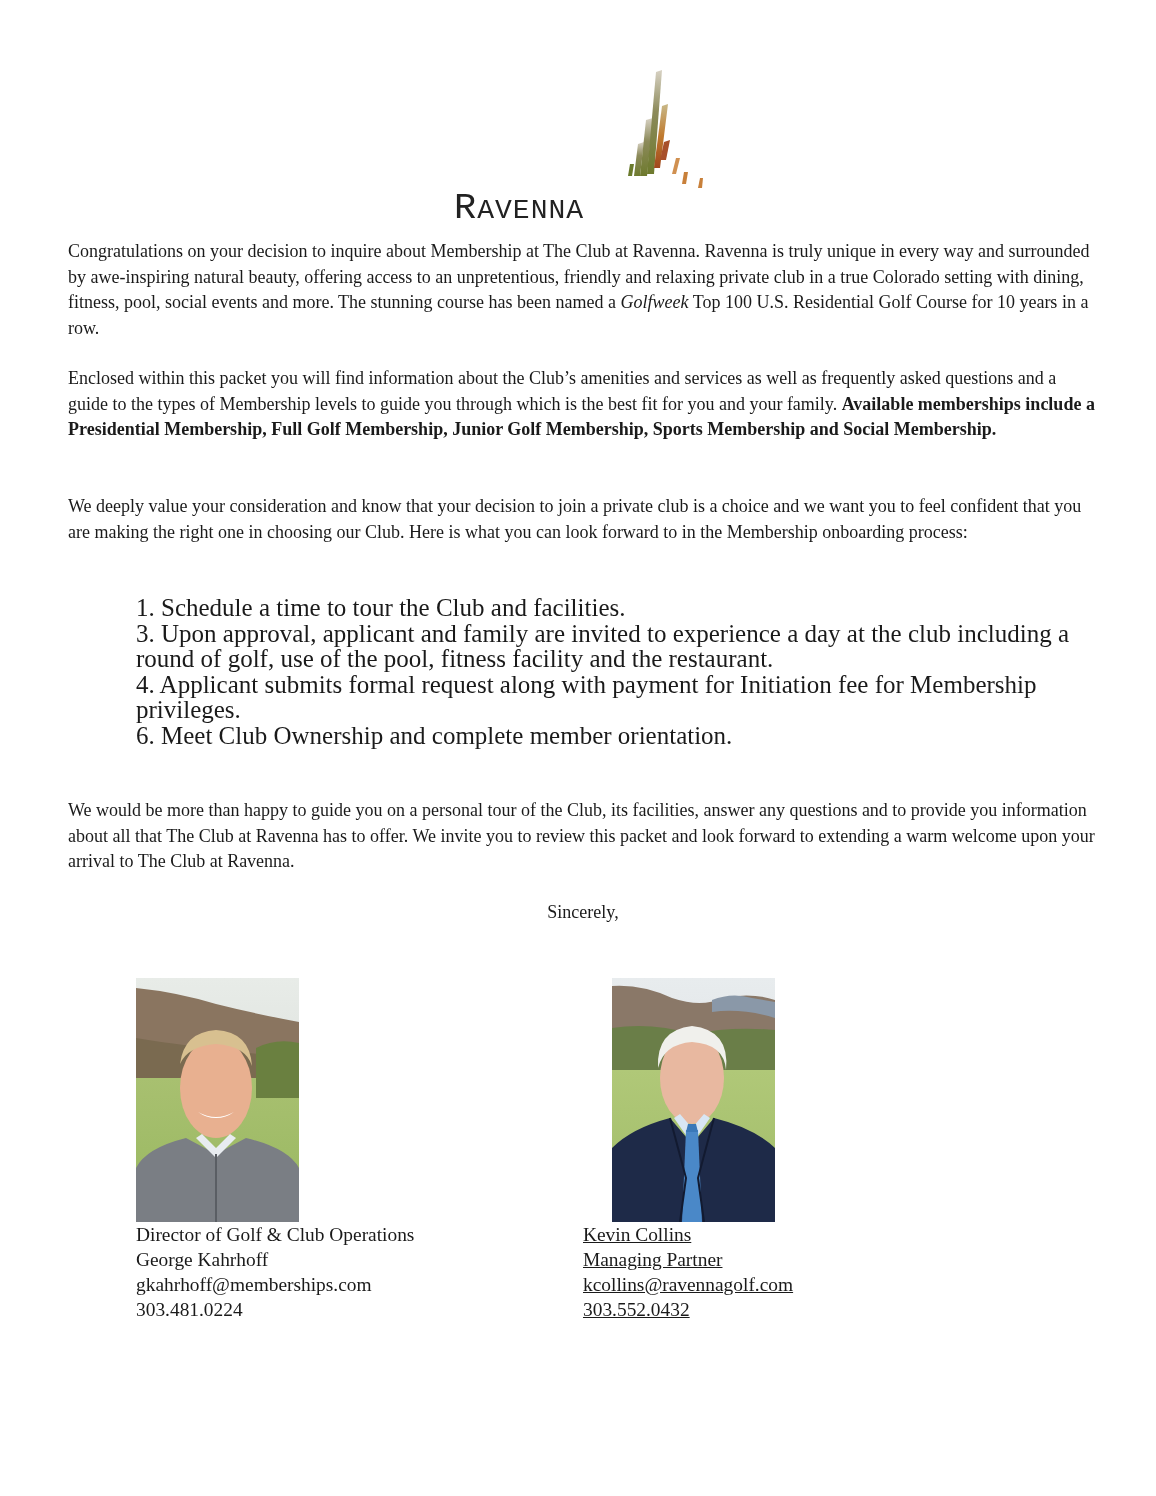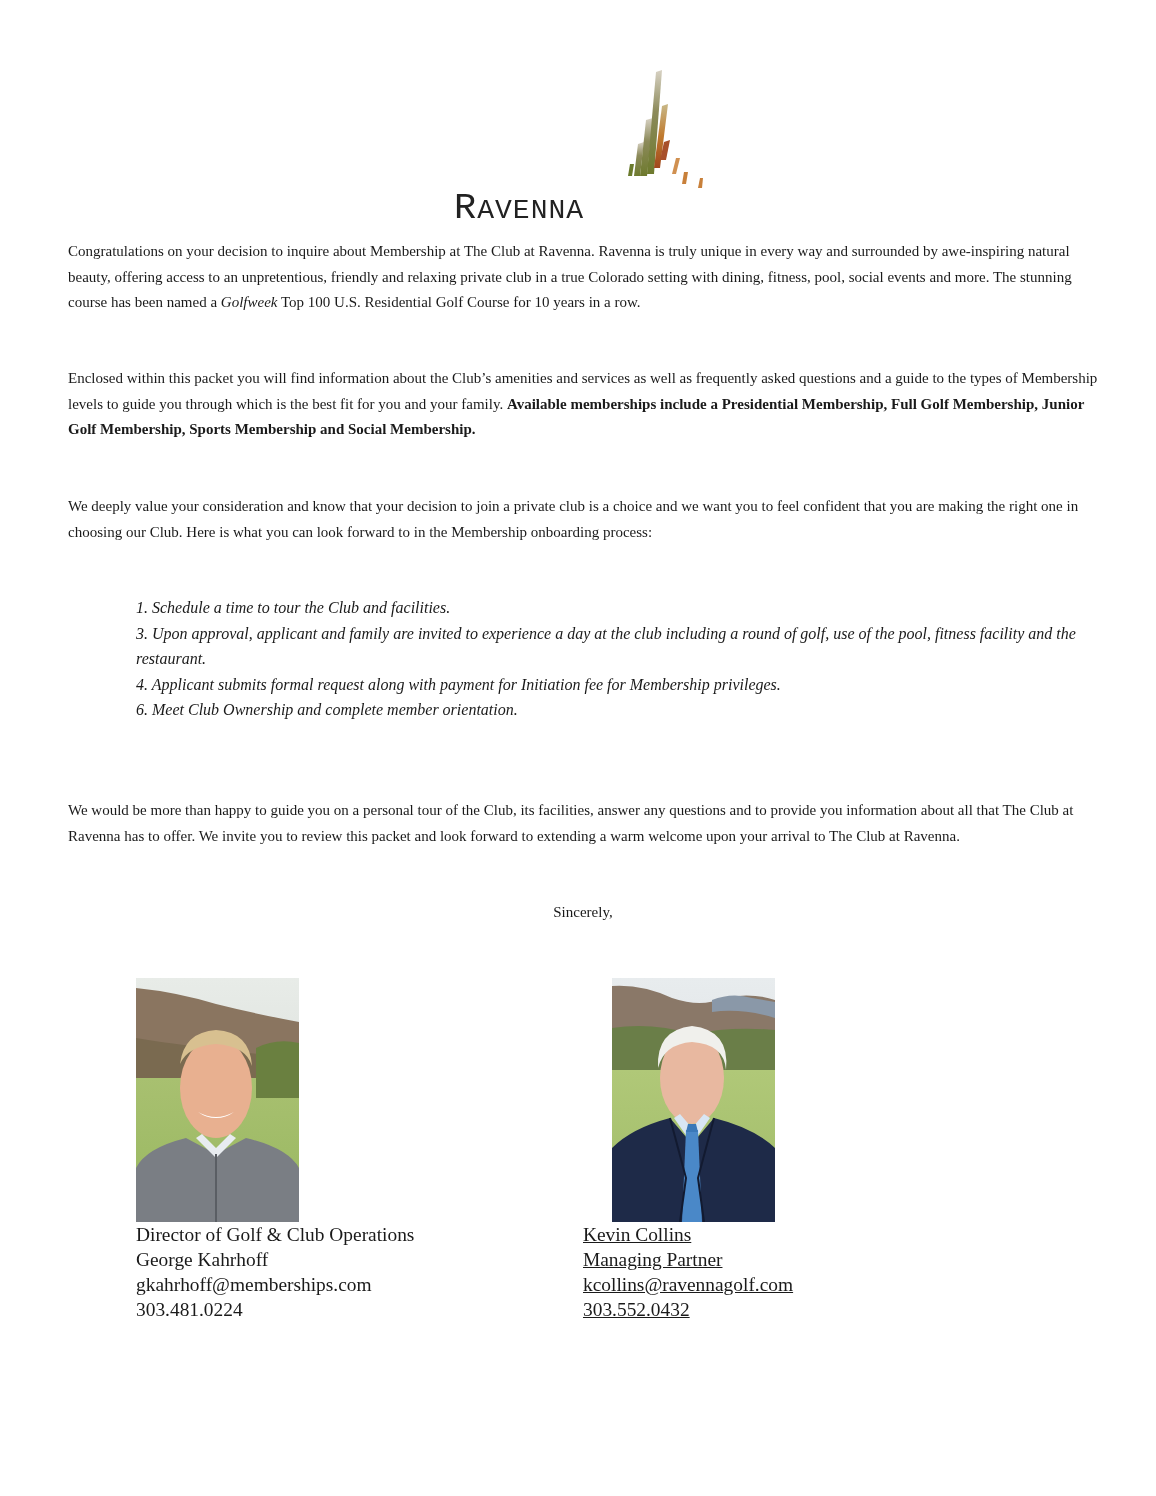--- a/index.html
+++ b/index.html
@@ -10,7 +10,7 @@
     .logo-word { position: absolute; left: 4px; top: 103px; font-size: 37px; letter-spacing: 1px;
                  font-family: Liberation Mono, monospace; color: #222; margin-top: 16px; }
     .logo-word .small { font-size: 28px; }
-    .text { position: absolute; left: 68px; width: 1030px; font-size: 15px; line-height: 25.6px; }
+    .text { position: absolute; left: 68px; width: 1030px; font-size: 18px; line-height: 25.6px; }
     .p1 { top: 239px; }
     .p2 { top: 366px; }
     .p3 { top: 494px; }

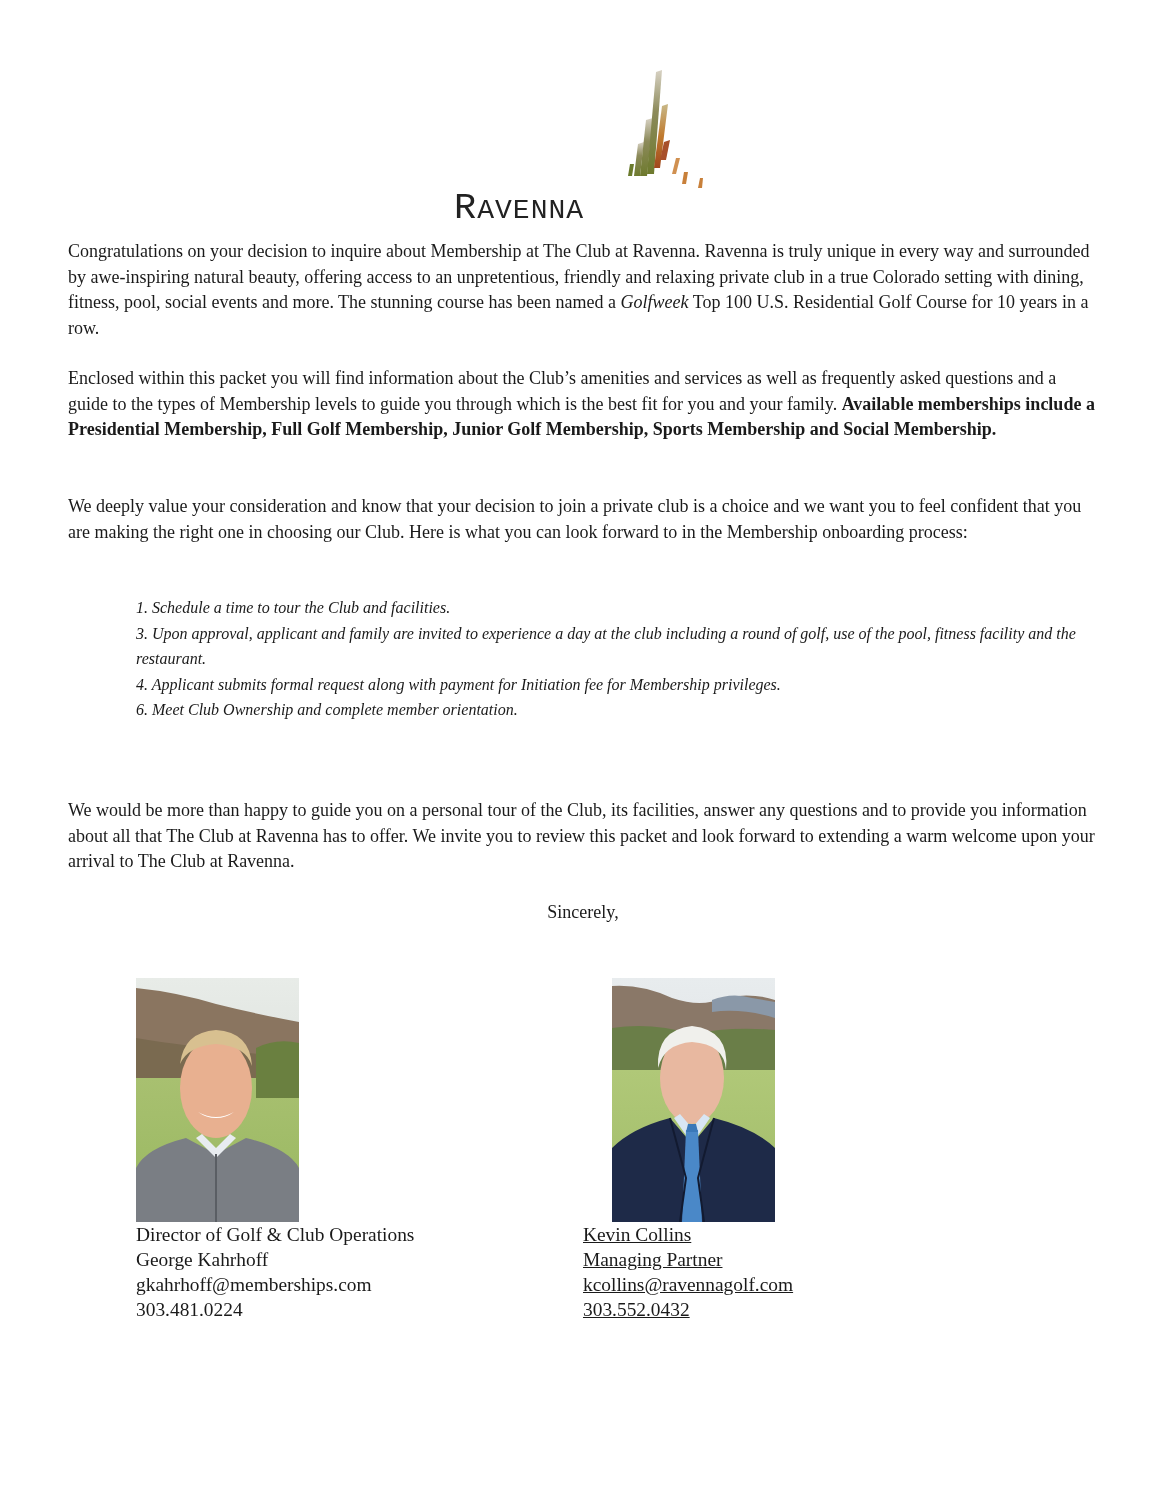--- a/index.html
+++ b/index.html
@@ -17,7 +17,7 @@
     .p4 { top: 798px; }
     .p5 { top: 900px; text-align: center; }
     b { font-weight: bold; }
-    .steps { position: absolute; left: 136px; top: 595px; width: 960px; font-size: 16px; line-height: 25.6px; font-style: italic; }
+    .steps { position: absolute; left: 136px; top: 595px; width: 960px; font-size: 25px; line-height: 25.6px; }
     .step { display: block; }
     .photo { position: absolute; width: 163px; height: 244px; overflow: hidden; }
     .photo1 { left: 136px; top: 978px; }

